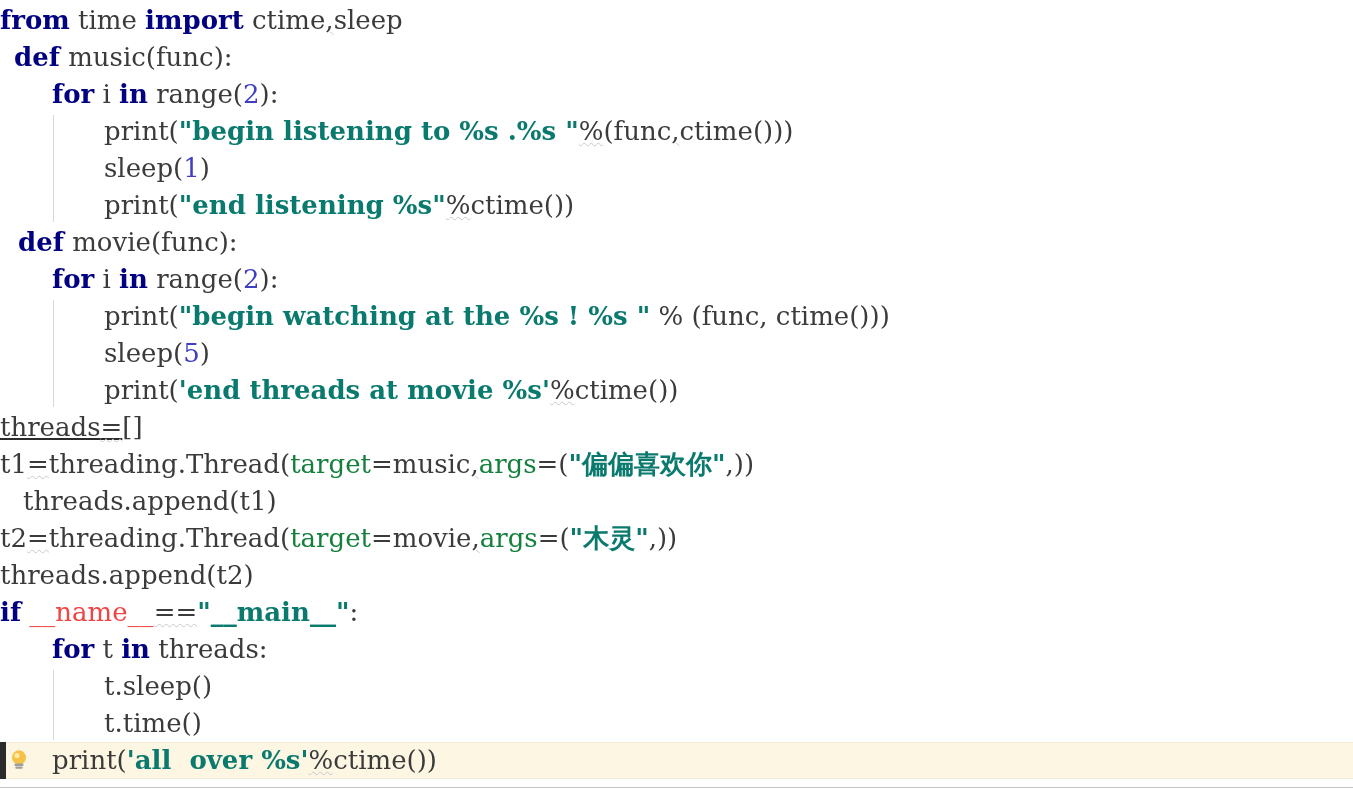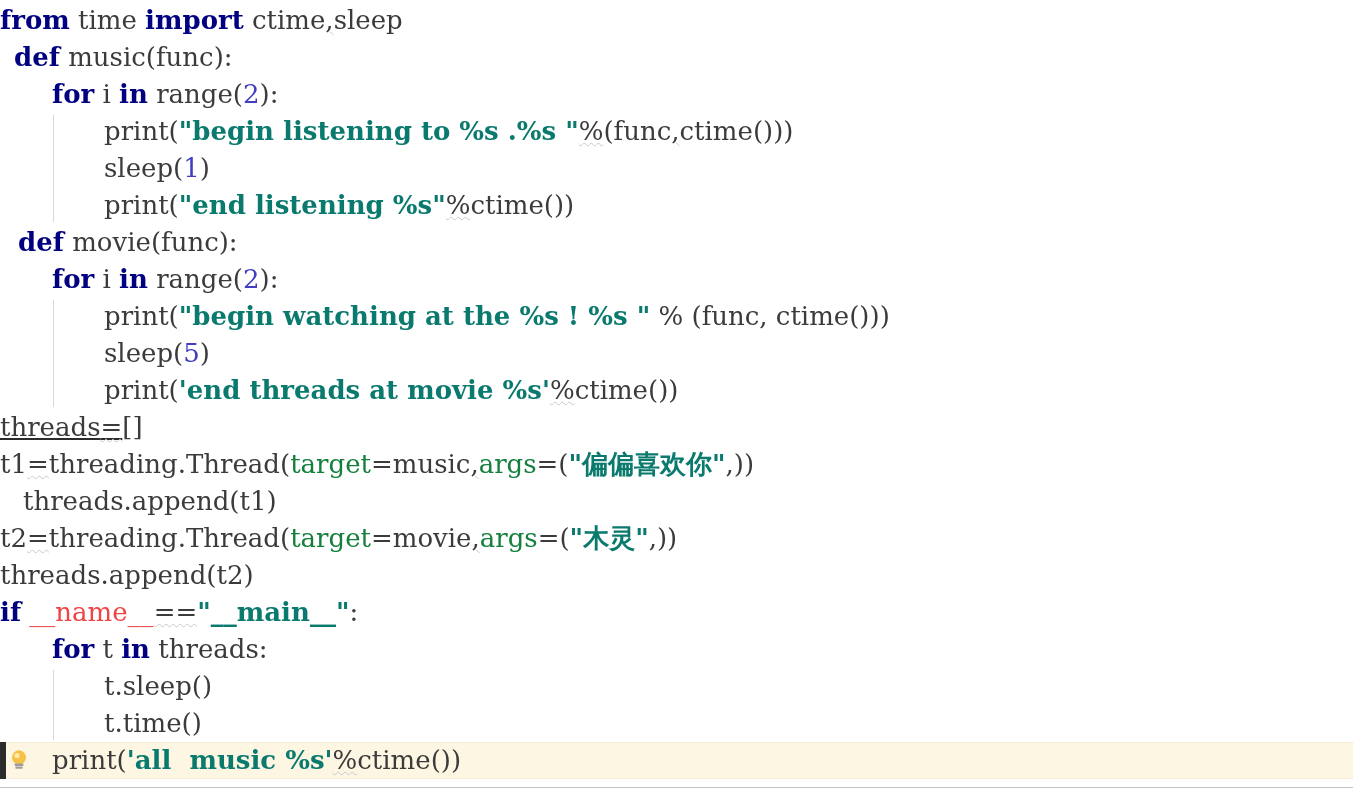--- a/index.html
+++ b/index.html
@@ -143,7 +143,7 @@
           <rect x="6.5" y="15.5" width="9" height="2.4" rx="1" fill="#9e9e9e"></rect>
           <rect x="7.3" y="18.6" width="7.4" height="2.2" rx="1" fill="#9e9e9e"></rect>
         </svg></div>
-      <div class="line" style="top: 742px; padding-left: 52px;"><span class="txt ident">print</span><span class="txt punc">(</span><span class="txt str">'all  music %s'</span><span class="txt punc wavy-sm">%</span><span class="txt ident">ctime</span><span class="txt punc">())</span></div>
+      <div class="line" style="top: 742px; padding-left: 52px;"><span class="txt ident">print</span><span class="txt punc">(</span><span class="txt str">'all  over %s'</span><span class="txt punc wavy-sm">%</span><span class="txt ident">ctime</span><span class="txt punc">())</span></div>
     </div>
 
   <div class="bottom-sep" style="top:787px;"></div>

